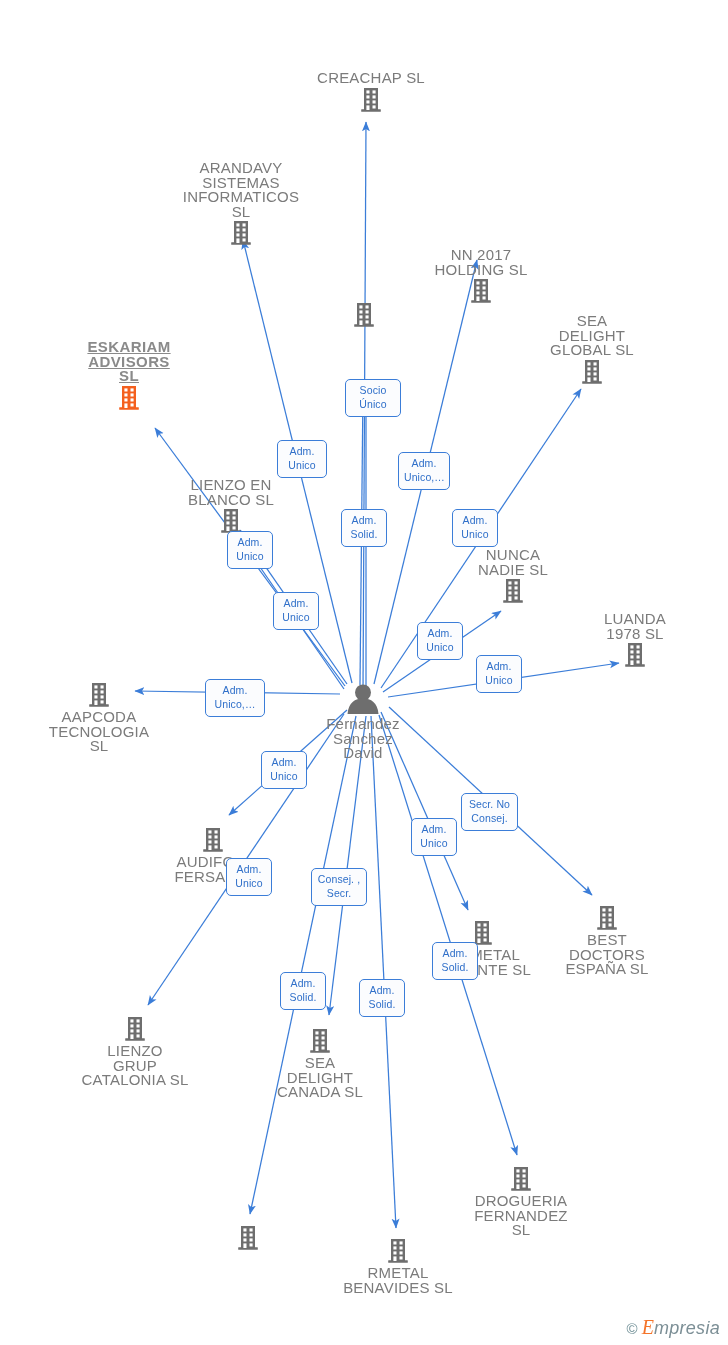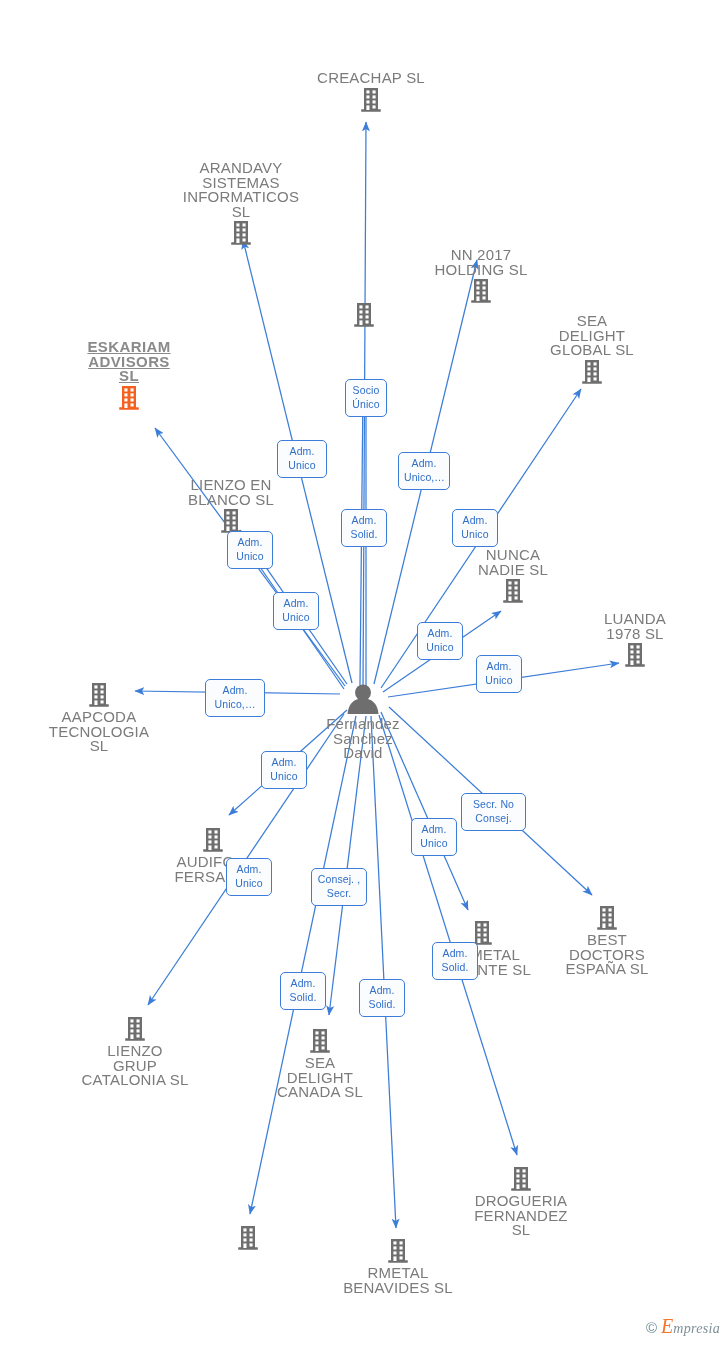--- a/index.html
+++ b/index.html
@@ -420,7 +420,7 @@
       </div>
     </div>
   <div id="badge-layer">
-      <div class="badge" style="left: 345px; top: 379px; width: 42px; min-height: 36px;">Socio
+      <div class="badge" style="left: 345px; top: 379px; width: 56px; min-height: 36px;">Socio
 Único</div>
       <div class="badge" style="left: 277px; top: 440px; width: 50px; min-height: 36px;">Adm.
 Unico</div>

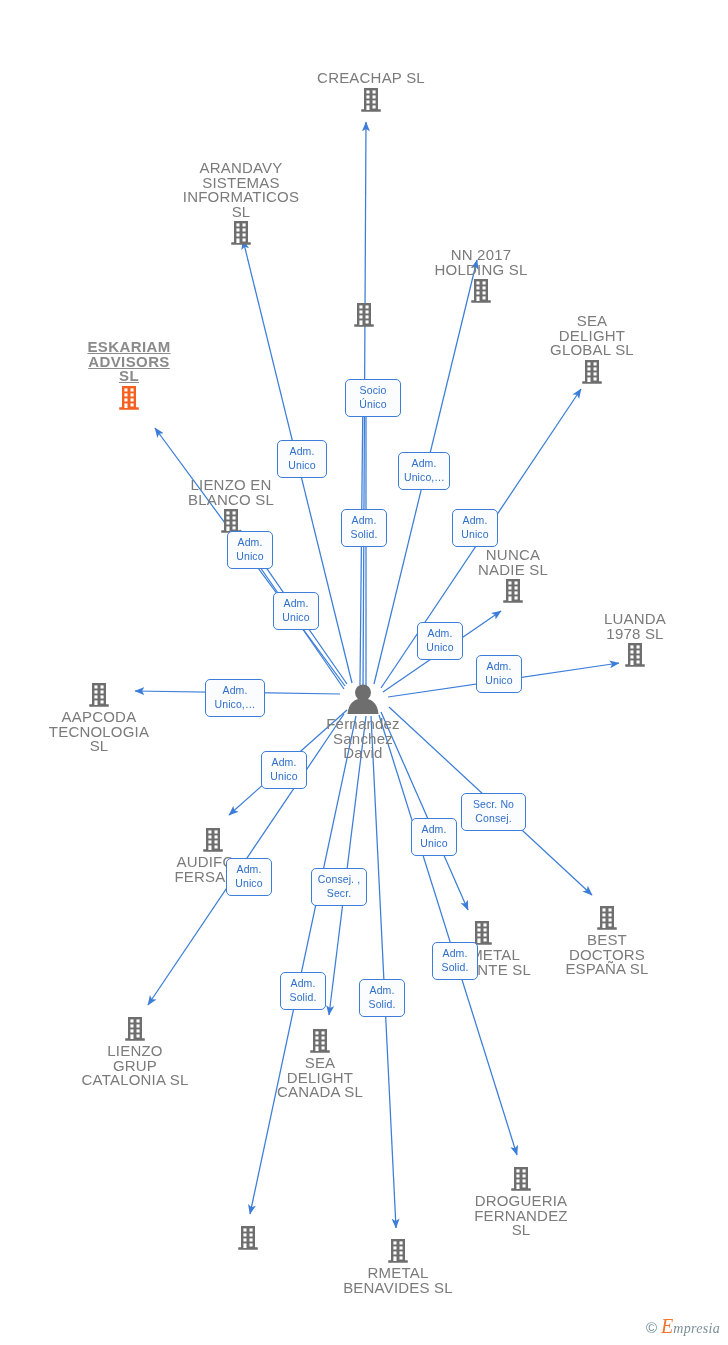--- a/index.html
+++ b/index.html
@@ -442,7 +442,7 @@
 Unico,…</div>
       <div class="badge" style="left: 261px; top: 751px; width: 46px; min-height: 36px;">Adm.
 Unico</div>
-      <div class="badge" style="left: 461px; top: 793px; width: 65px; min-height: 36px;">Secr.  No
+      <div class="badge" style="left: 461px; top: 793px; width: 57px; min-height: 36px;">Secr.  No
 Consej.</div>
       <div class="badge" style="left: 411px; top: 818px; width: 46px; min-height: 36px;">Adm.
 Unico</div>

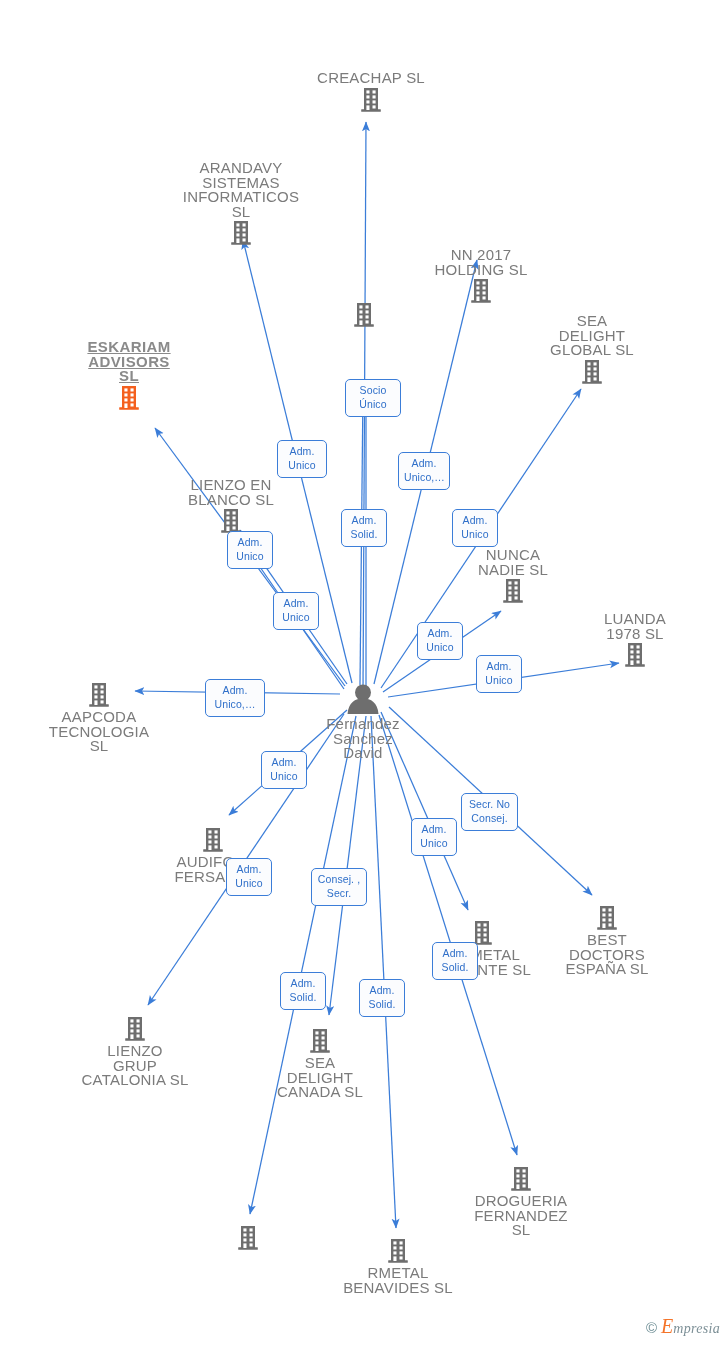--- a/index.html
+++ b/index.html
@@ -80,7 +80,7 @@
   }
   #watermark .c{color:#6f8f96;font-size:15px;}
   #watermark .mark-e{color:#f4742a;font-style:italic;font-family:"Liberation Serif",serif;font-size:20px;}
-  #watermark .mark-rest{color:#7c8f96;font-style:italic;font-family:Liberation Serif, serif;font-size:14px;letter-spacing:.3px;margin-top:31px;}
+  #watermark .mark-rest{color:#7c8f96;font-style:italic;font-family:Liberation Sans, sans-serif;font-size:18px;letter-spacing:.3px;margin-top:31px;}
 </style>
 </head>
 <body>

